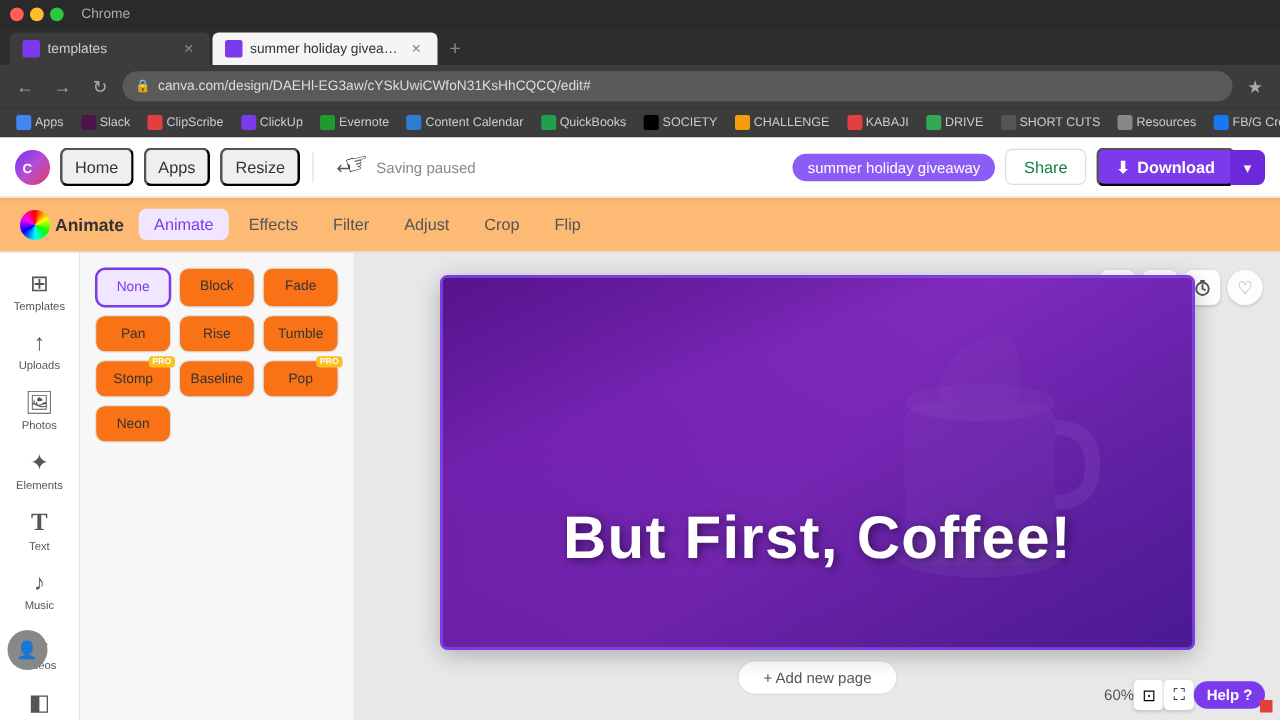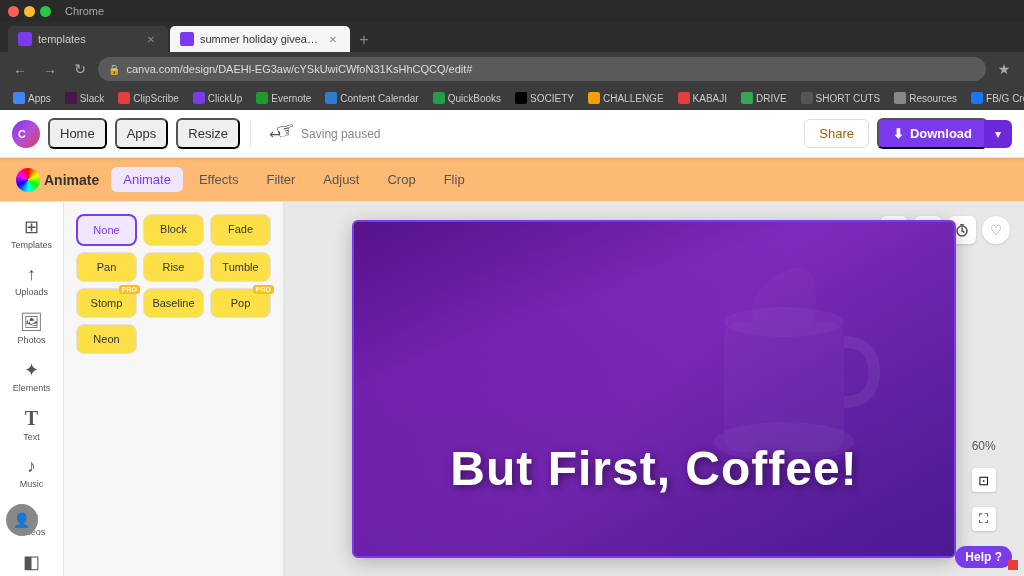--- a/index.html
+++ b/index.html
@@ -500,6 +500,7 @@
     <div class="topbar-undo">↩</div>
     <span class="saving-status">Saving paused</span>
     <div class="topbar-spacer"></div>
+    <div class="project-name-badge">summer holiday giveaway</div>
     <button class="share-btn">Share</button>
     <div style="display:flex;align-items:center;">
       <button class="download-btn">

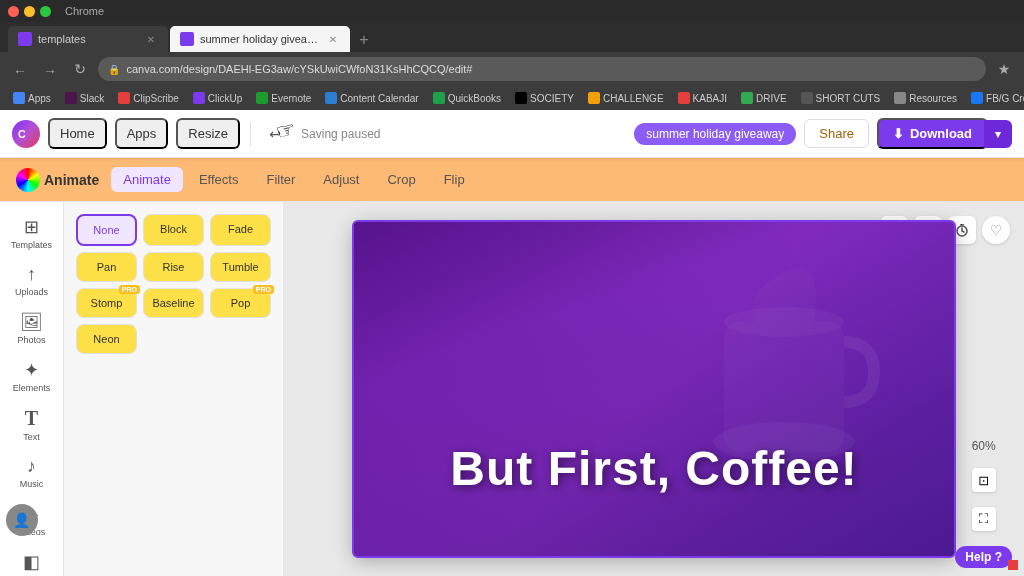--- a/index.html
+++ b/index.html
@@ -137,7 +137,7 @@
     .share-btn {
       background: #fff;
       border: 1px solid #ddd;
-      color: #a16207;
+      color: #15803d;
       font-size: 13px;
       padding: 6px 14px;
       border-radius: 6px;

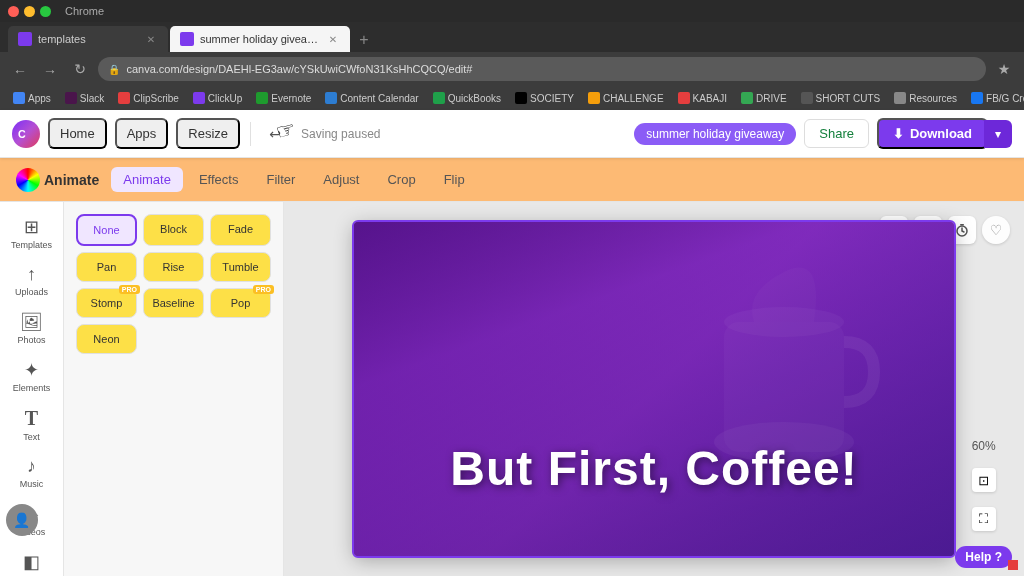--- a/index.html
+++ b/index.html
@@ -236,7 +236,7 @@
       gap: 6px;
     }
     .animate-option {
-      background: #fde047;
+      background: #f97316;
       border: 1px solid #e0e0e0;
       border-radius: 8px;
       padding: 8px 4px;

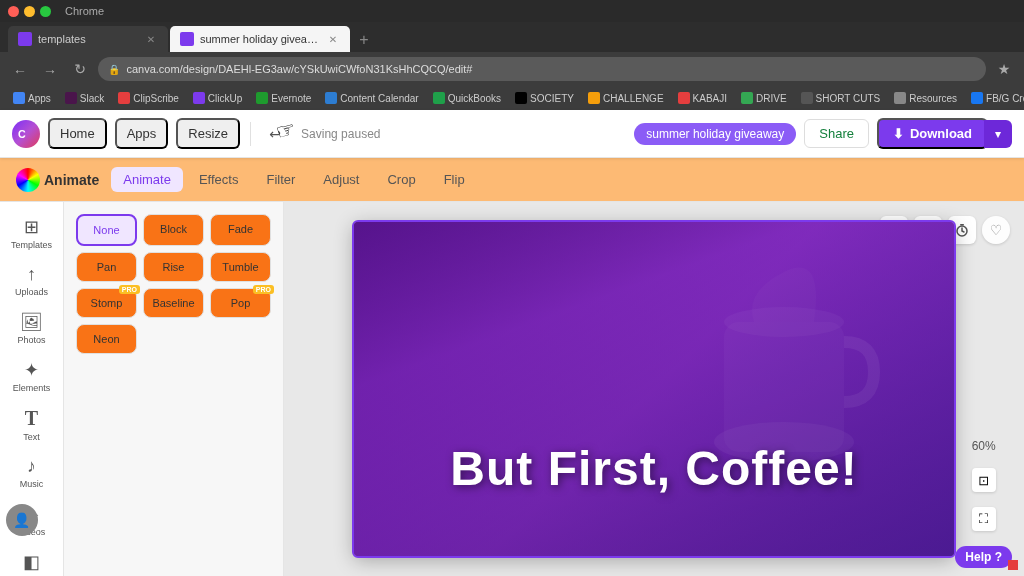--- a/index.html
+++ b/index.html
@@ -647,6 +647,7 @@
         </div>
       </div>
 
+      <button class="add-page-btn">+ Add new page</button>
 
       <div style="position:absolute;bottom:8px;right:12px;display:flex;align-items:center;gap:15px;flex-direction:column;">
         <span style="font-size:12px;color:#555;">60%</span>

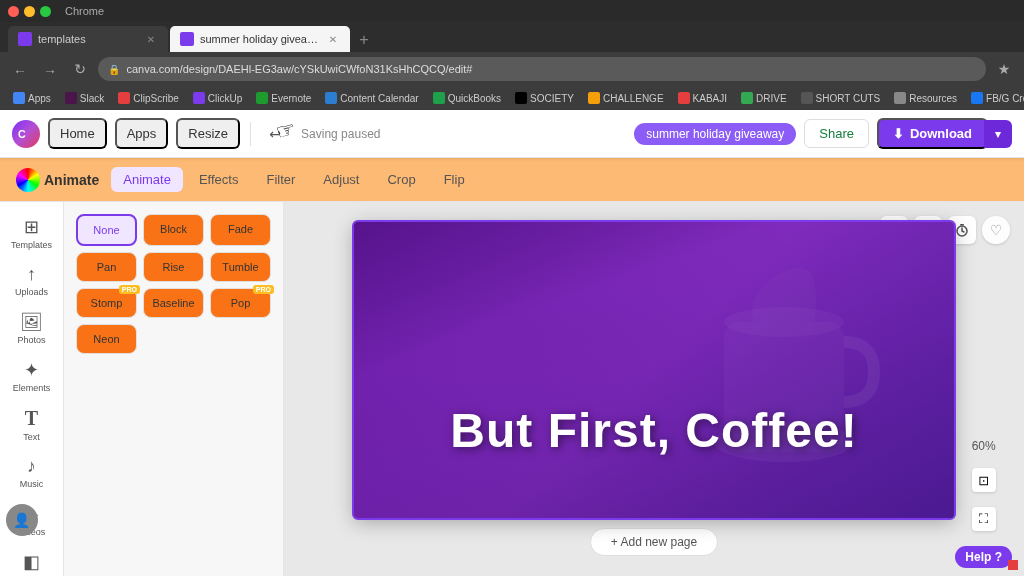--- a/index.html
+++ b/index.html
@@ -649,7 +649,7 @@
 
       <button class="add-page-btn">+ Add new page</button>
 
-      <div style="position:absolute;bottom:8px;right:12px;display:flex;align-items:center;gap:15px;flex-direction:column;">
+      <div style="position:absolute;bottom:8px;right:12px;display:flex;align-items:center;gap:0;">
         <span style="font-size:12px;color:#555;">60%</span>
         <div style="width:24px;height:24px;background:#fff;border-radius:4px;display:flex;align-items:center;justify-content:center;cursor:pointer;box-shadow:0 1px 3px rgba(0,0,0,0.15);font-size:13px;">⊡</div>
         <div style="width:24px;height:24px;background:#fff;border-radius:4px;display:flex;align-items:center;justify-content:center;cursor:pointer;box-shadow:0 1px 3px rgba(0,0,0,0.15);font-size:13px;">⛶</div>

